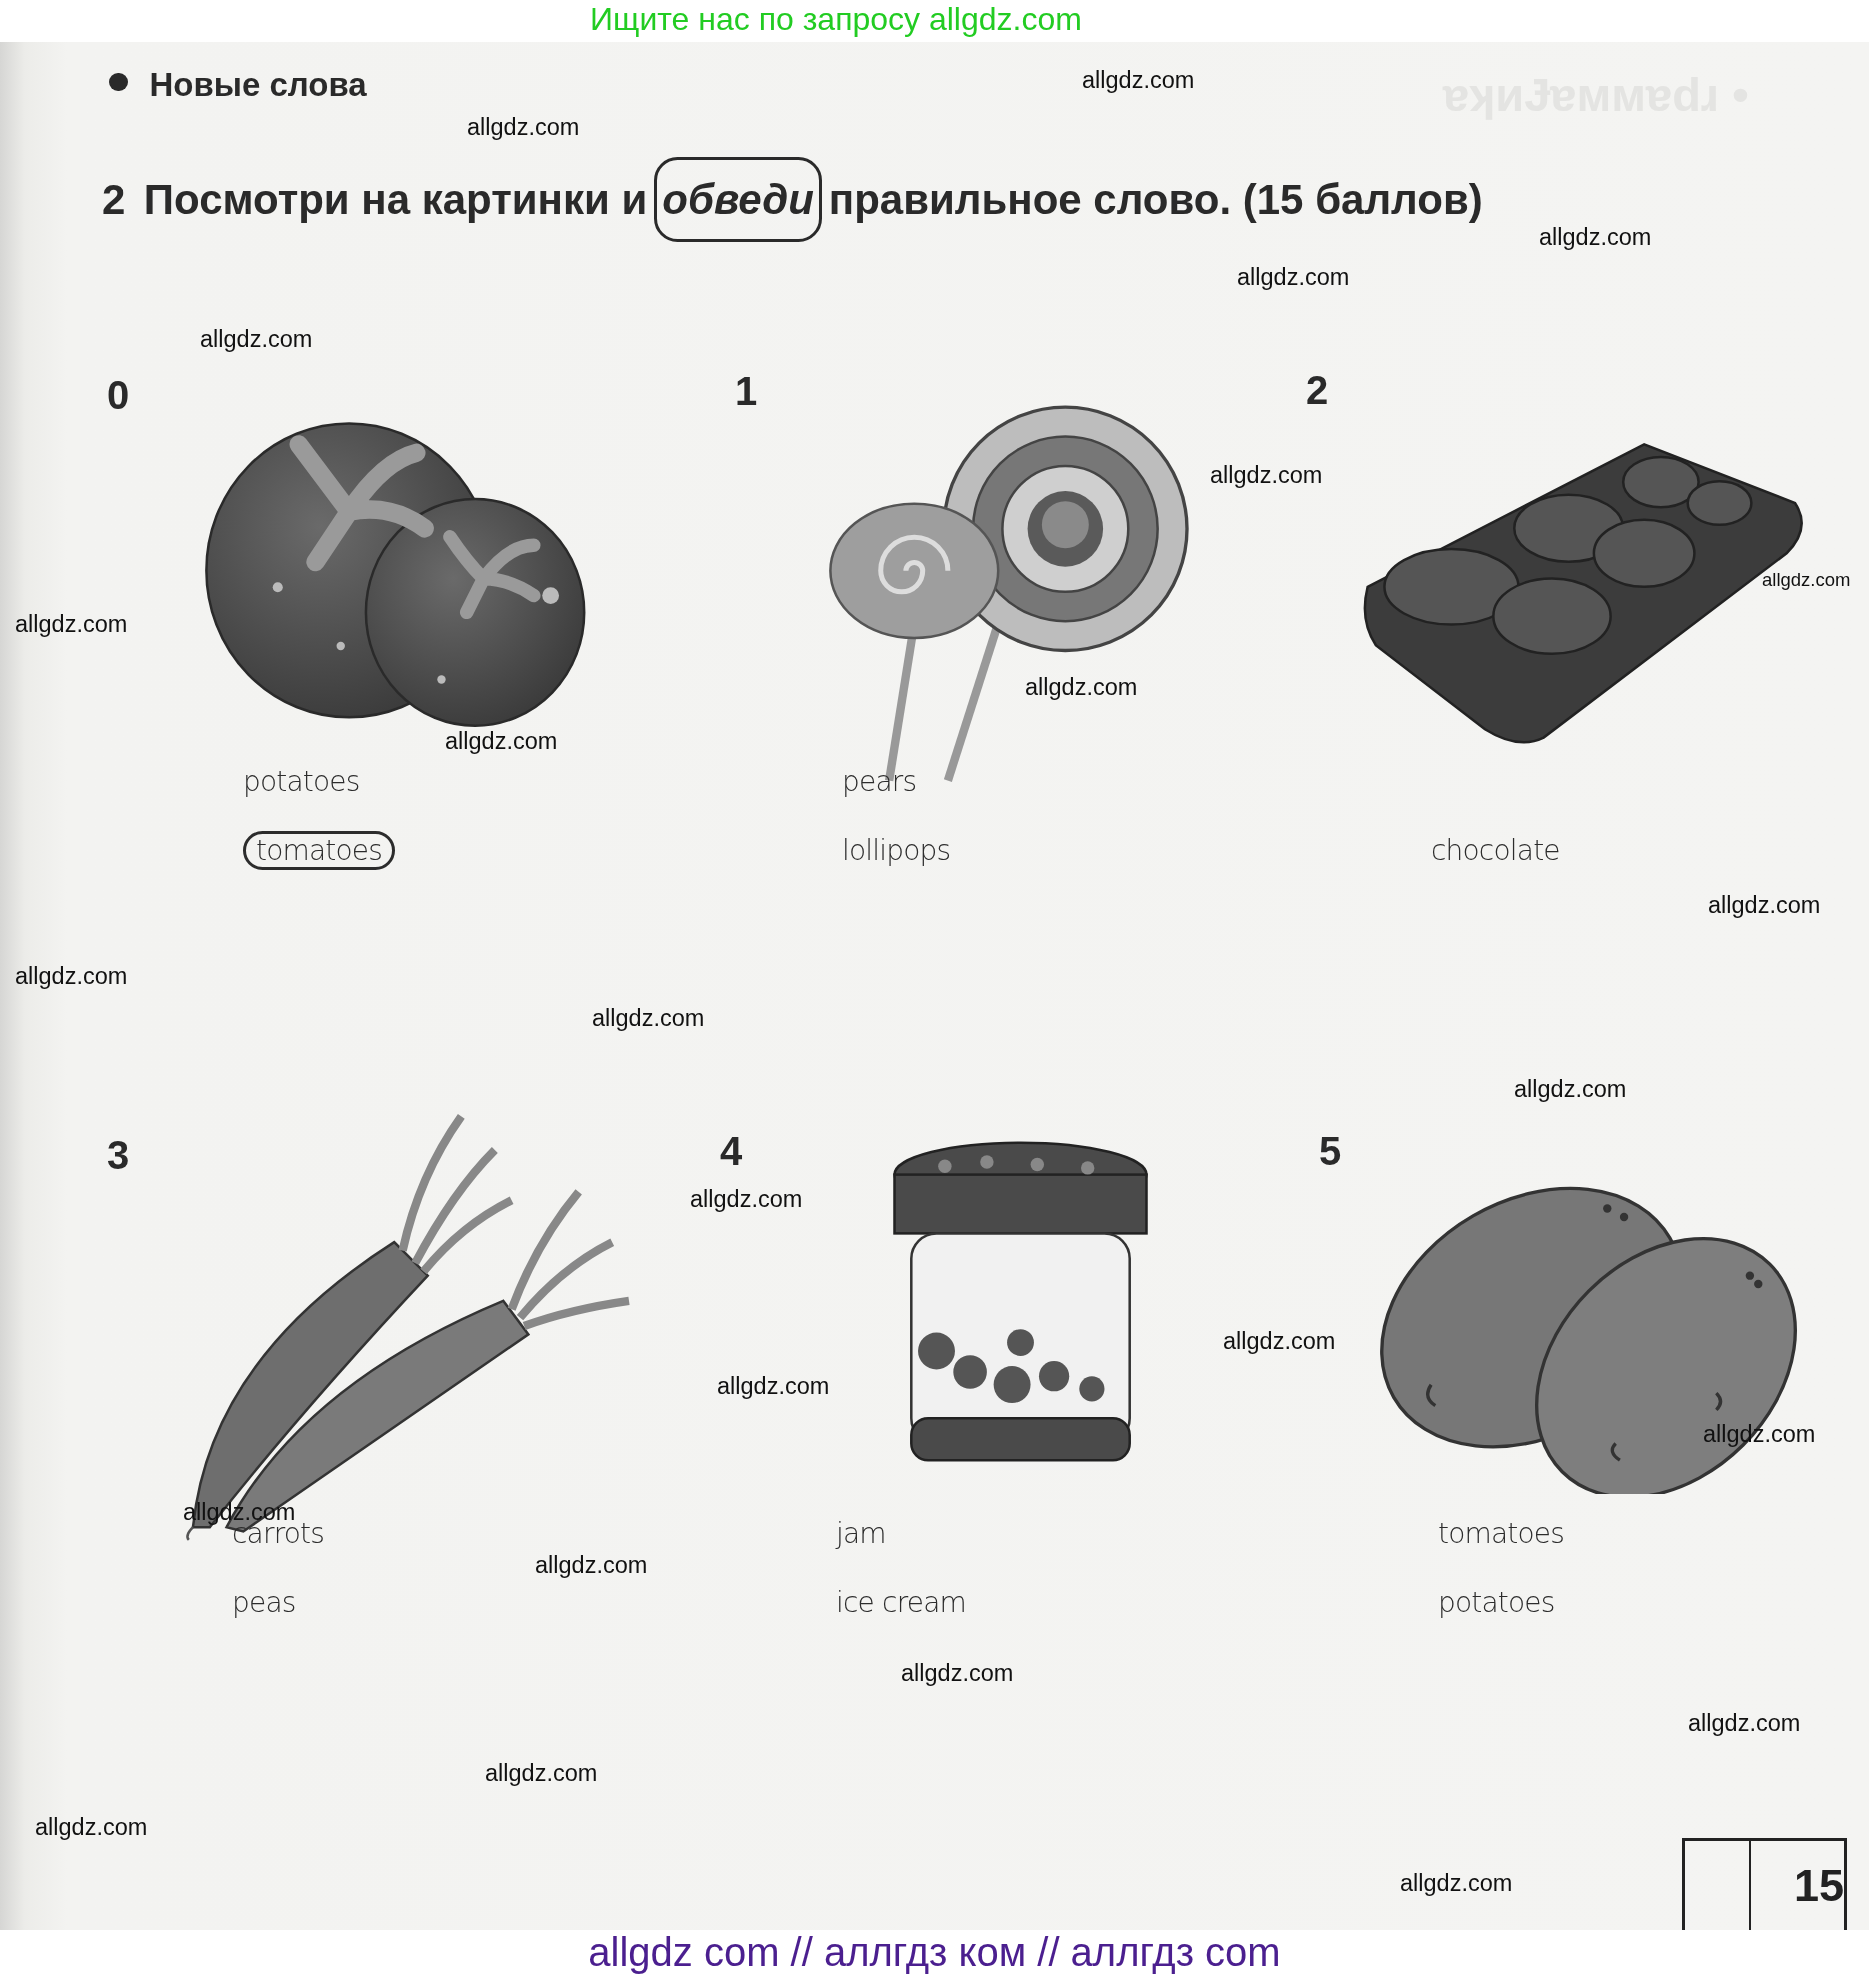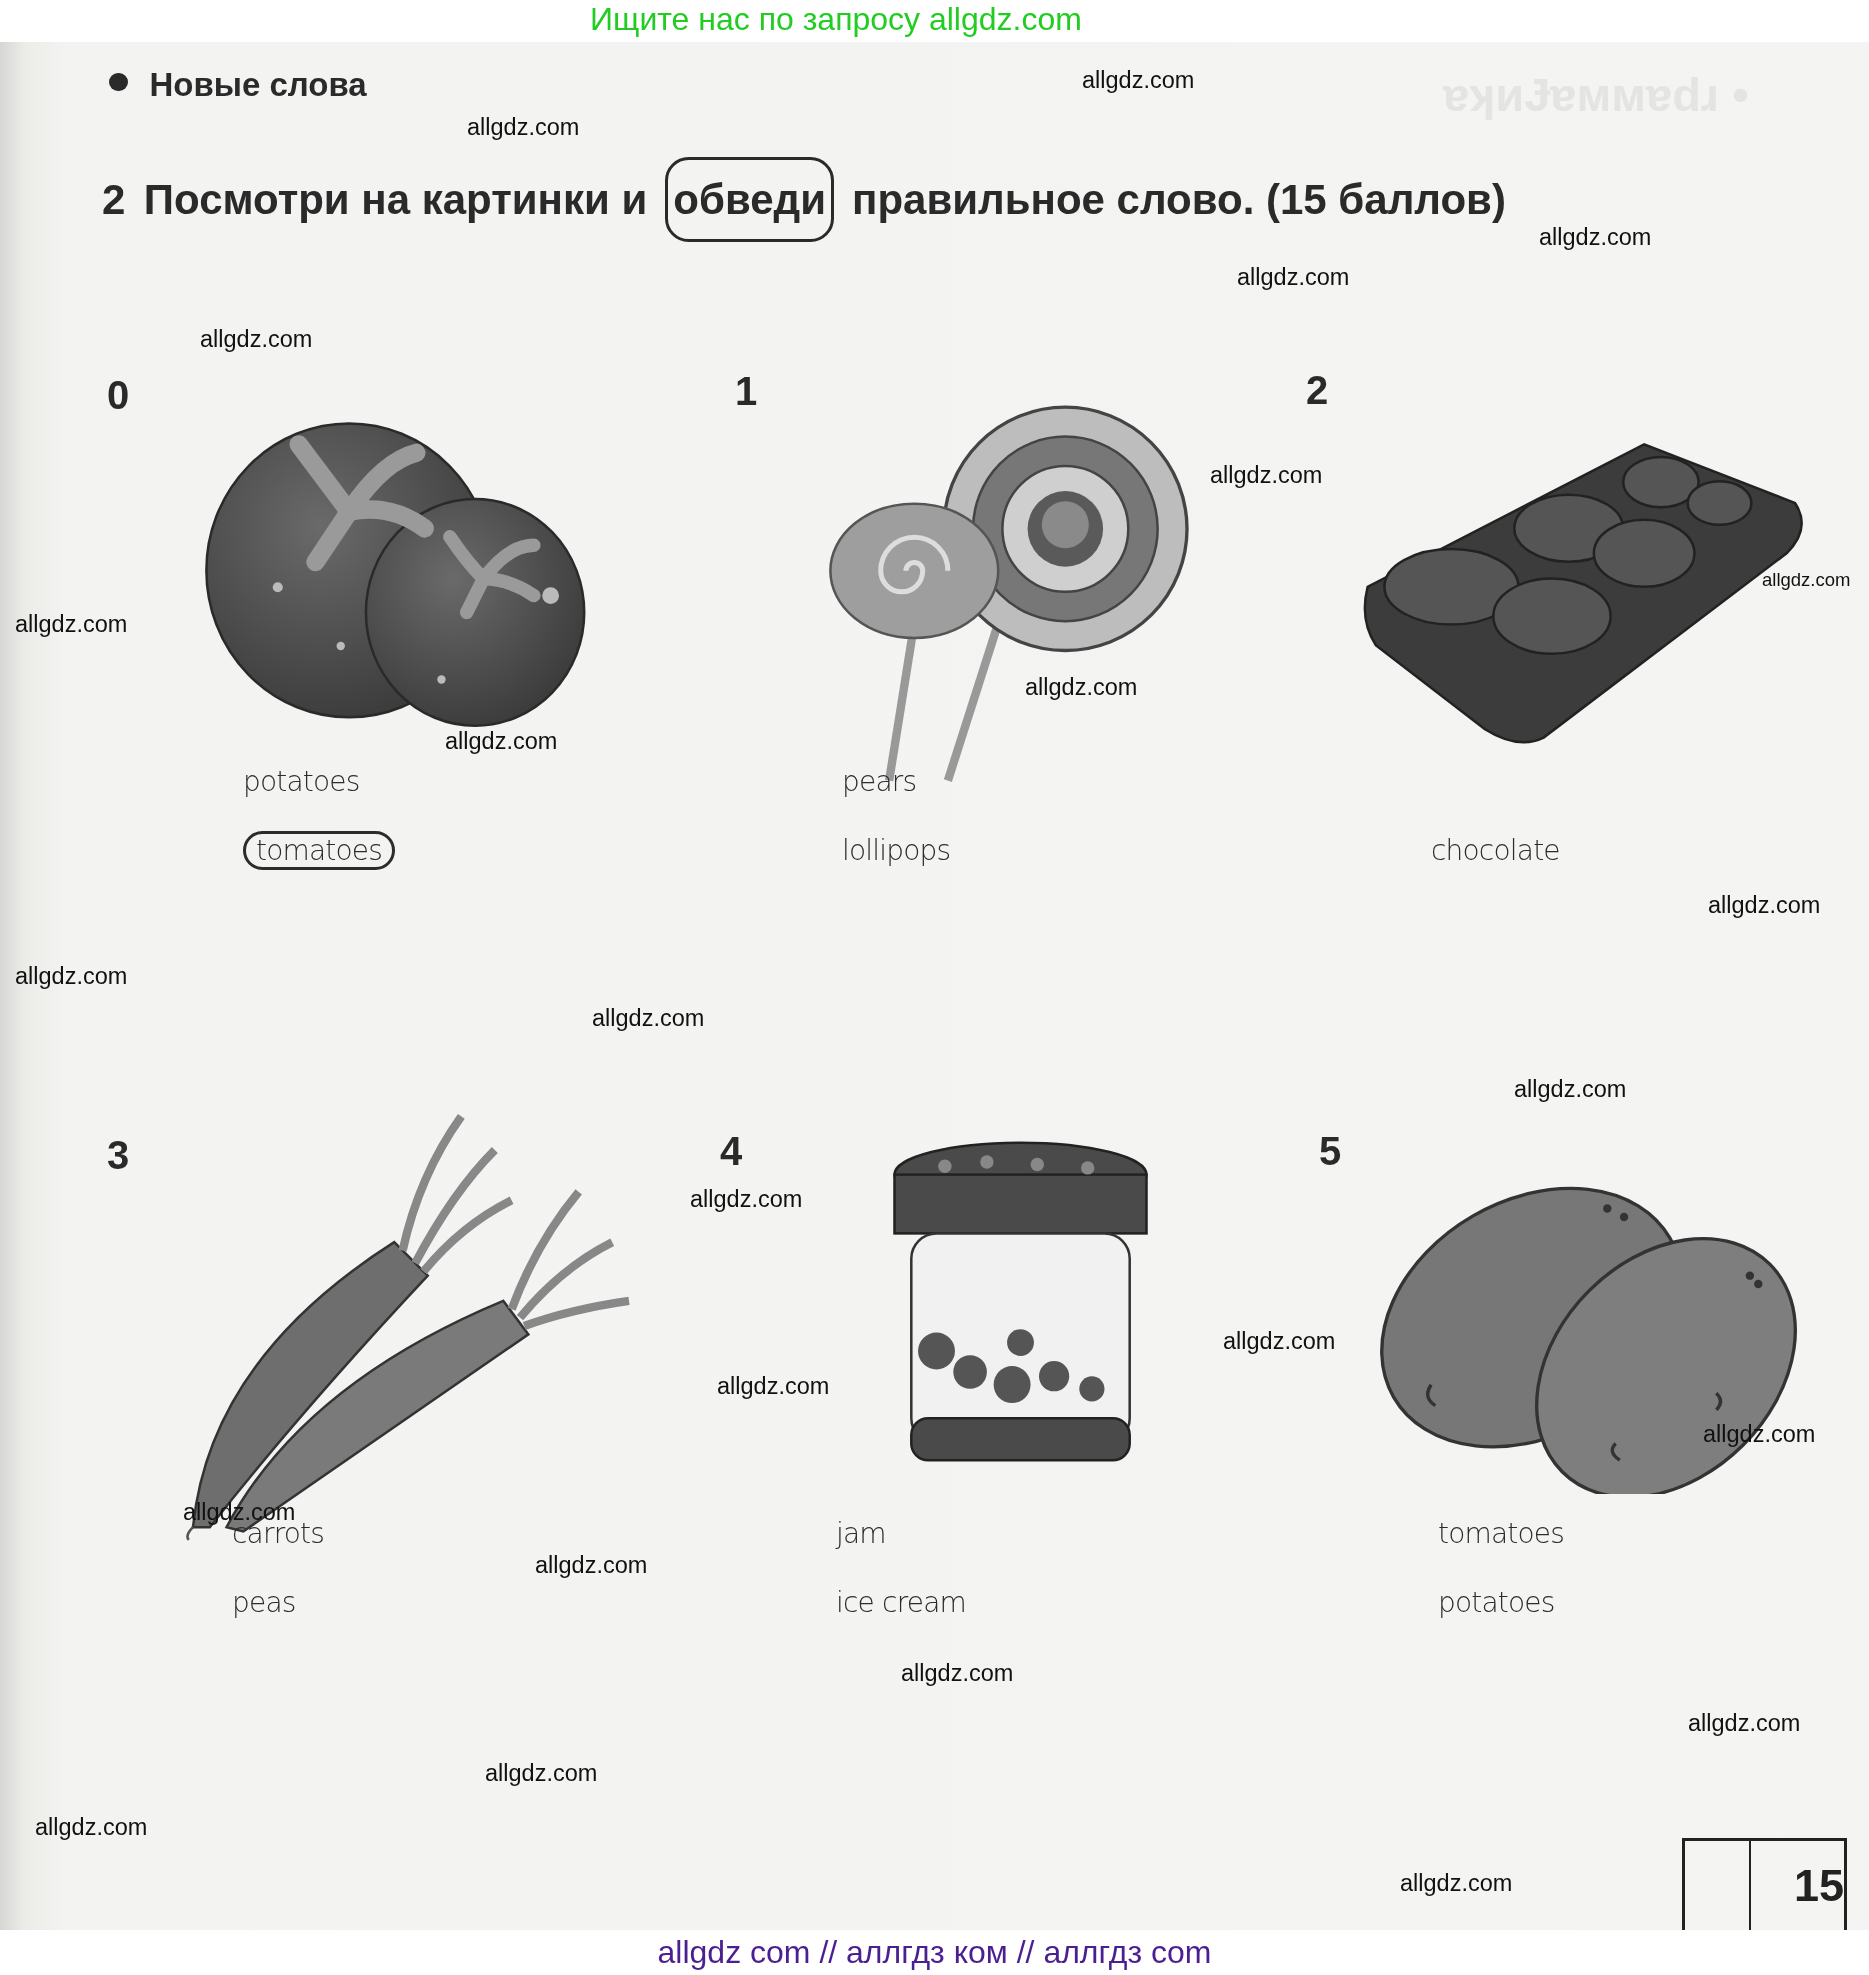--- a/index.html
+++ b/index.html
@@ -13,7 +13,7 @@
   .section-title .bullet{display:inline-block;width:18.5px;height:18.5px;border-radius:50%;background:#2a2a2a;margin-right:22px;vertical-align:middle;position:relative;top:-5px;}
   .task{position:absolute;left:102px;top:134px;font-size:42px;font-weight:bold;color:#2a2a2a;white-space:nowrap;}
   .task .num{margin-right:18.5px;}
-  .task .circled{border:3.4px solid #2a2a2a;border-radius:23.5px;padding:16px 5px;margin:0 18px;}
+  .task .circled{border:3.4px solid #2a2a2a;border-radius:23.5px;padding:16px 5px;margin:0 7px;font-style:italic;}
   .item-num{position:absolute;font-size:40px;font-weight:bold;color:#2a2a2a;}
   .word{position:absolute;font-family:"DejaVu Sans",sans-serif;font-size:28px;color:#2c2c2c;text-align:left;width:336px;letter-spacing:-0.8px;font-weight:300;}
   .word.circled span{border:3.4px solid #2c2c2c;border-radius:20px;padding:0 10px;}

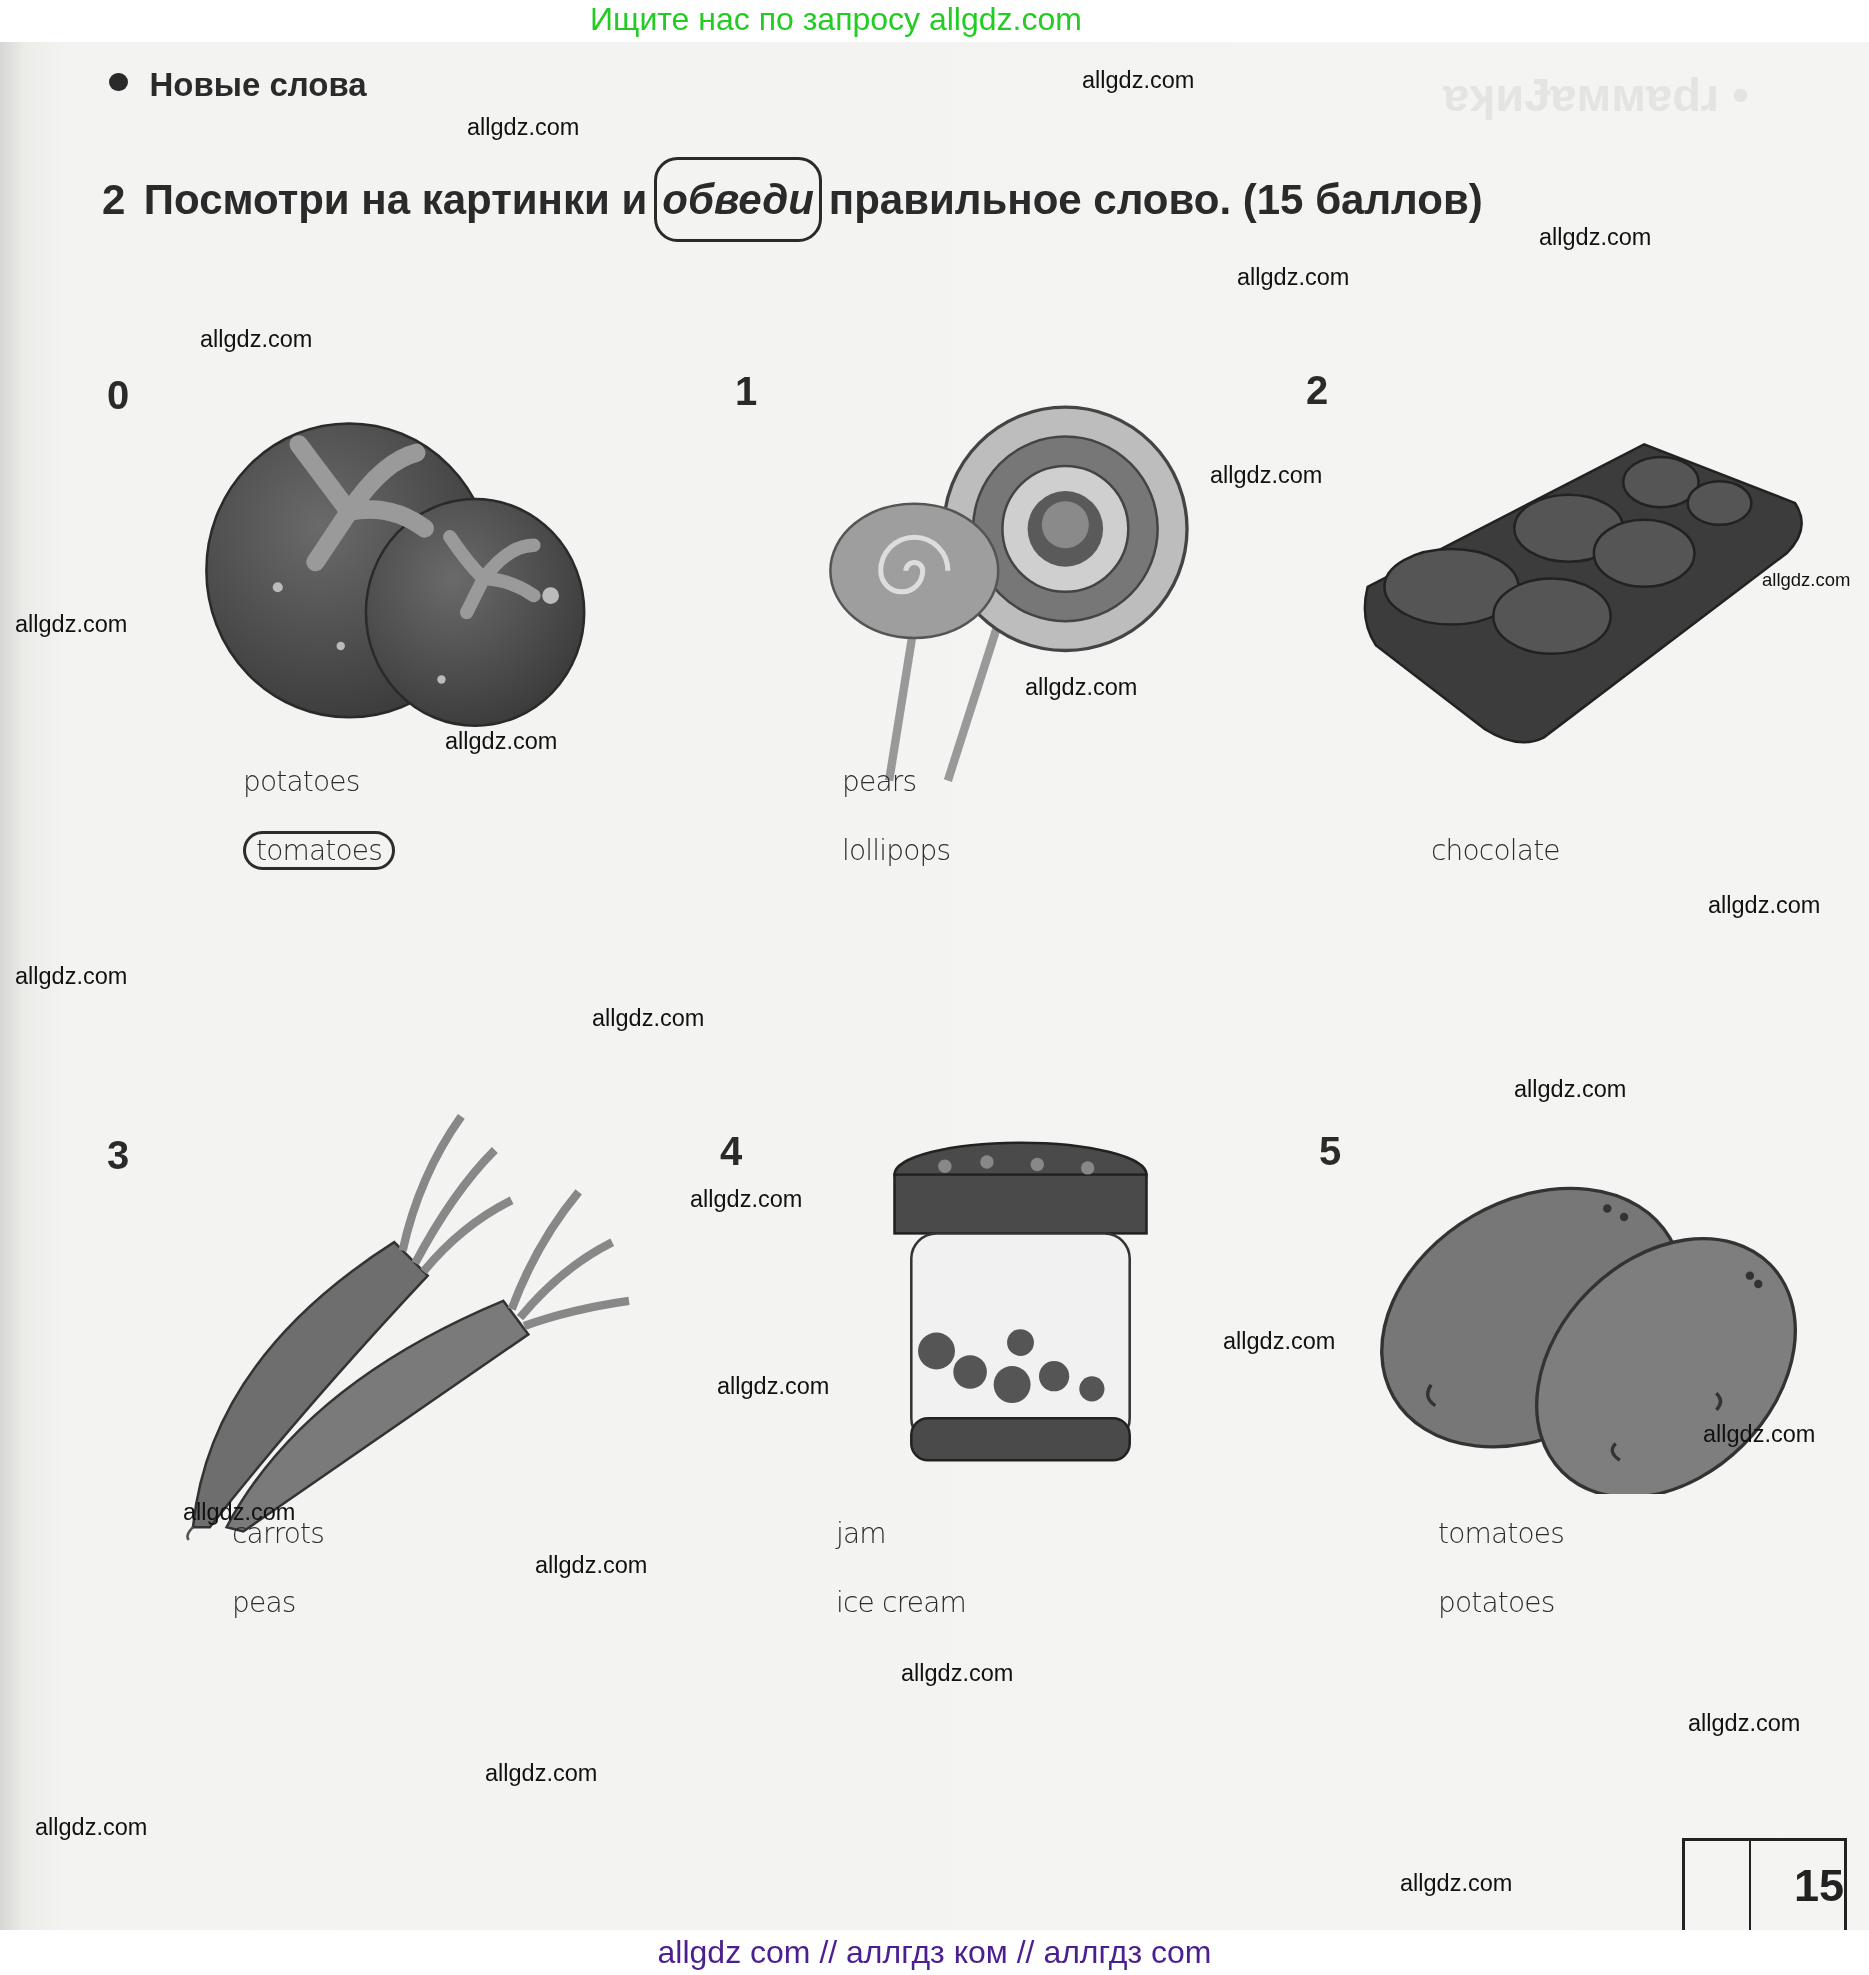--- a/index.html
+++ b/index.html
@@ -8,7 +8,7 @@
   .top-banner span{font-family:"Liberation Sans",sans-serif;font-size:32px;color:#22cc22;line-height:39px;}
   .page{position:absolute;left:0;top:42px;width:1869px;height:1888px;background:linear-gradient(90deg,#d6d6d4 0px,#ecece9 25px,#f3f3f1 67px,#f4f4f2 100%);overflow:hidden;}
   .bottom-banner{position:absolute;left:0;top:1930px;width:1869px;height:45px;background:#fff;text-align:center;}
-  .bottom-banner span{font-size:32px;color:#4b1f8f;line-height:45px;}
+  .bottom-banner span{font-size:40px;color:#4b1f8f;line-height:45px;}
   .section-title{position:absolute;left:109px;top:23.5px;font-size:33px;font-weight:bold;color:#2a2a2a;}
   .section-title .bullet{display:inline-block;width:18.5px;height:18.5px;border-radius:50%;background:#2a2a2a;margin-right:22px;vertical-align:middle;position:relative;top:-5px;}
   .task{position:absolute;left:102px;top:134px;font-size:42px;font-weight:bold;color:#2a2a2a;white-space:nowrap;}

